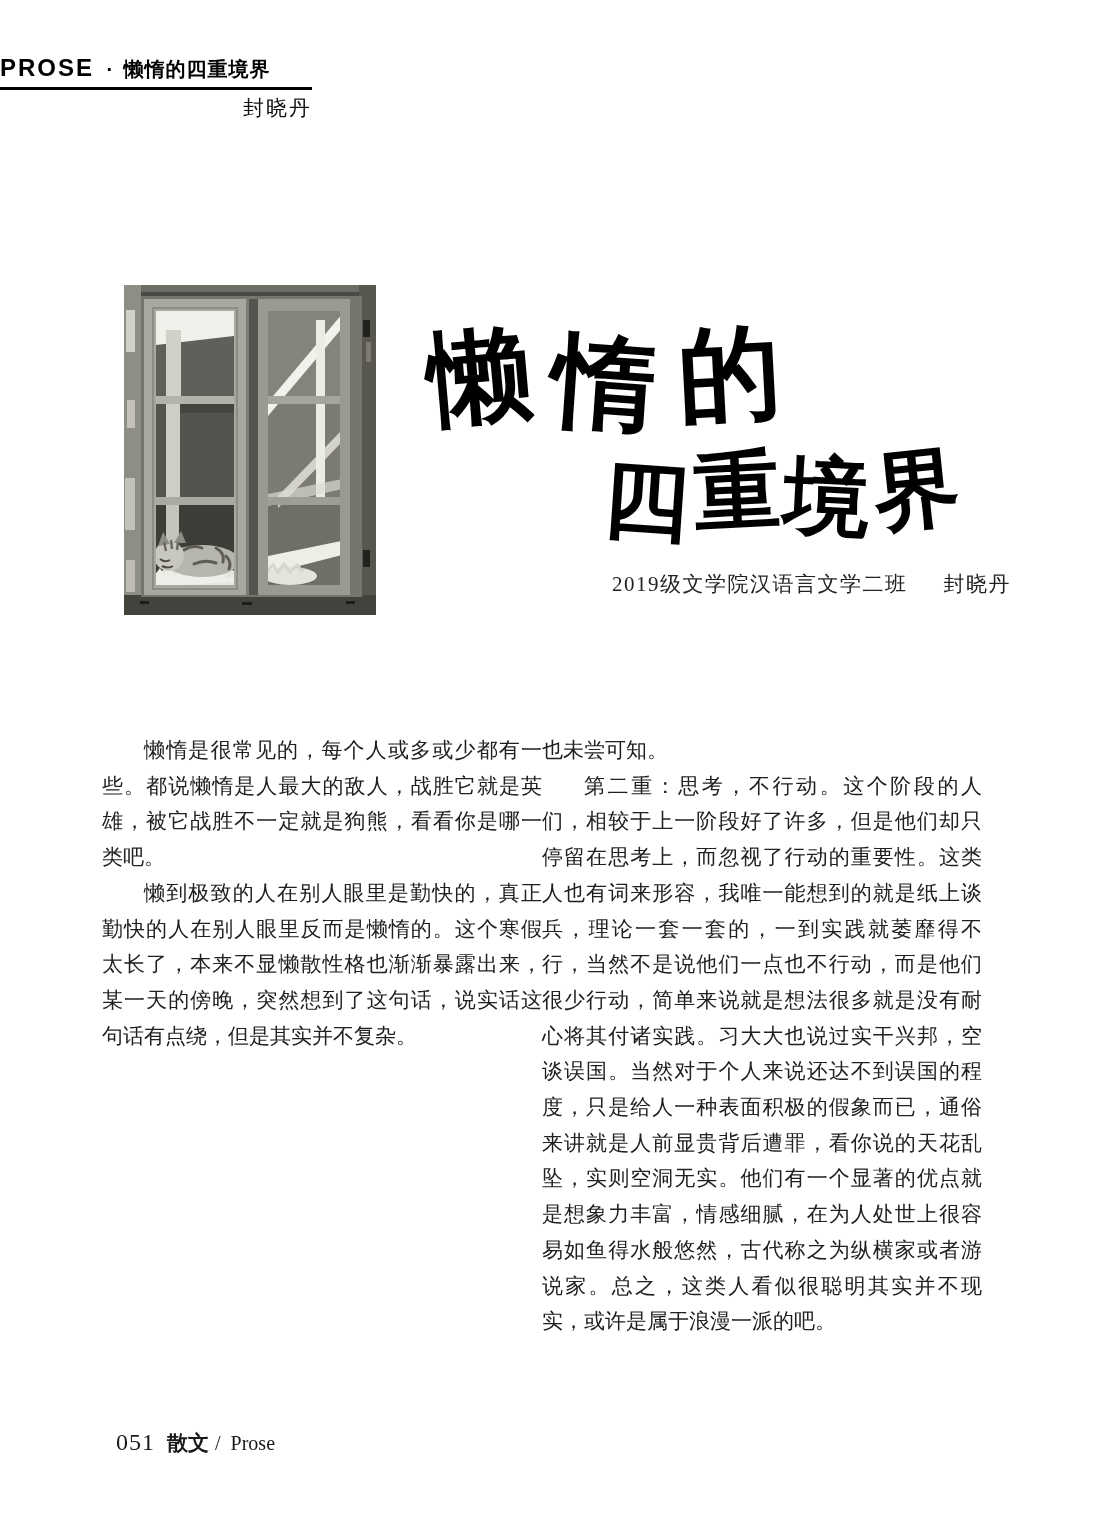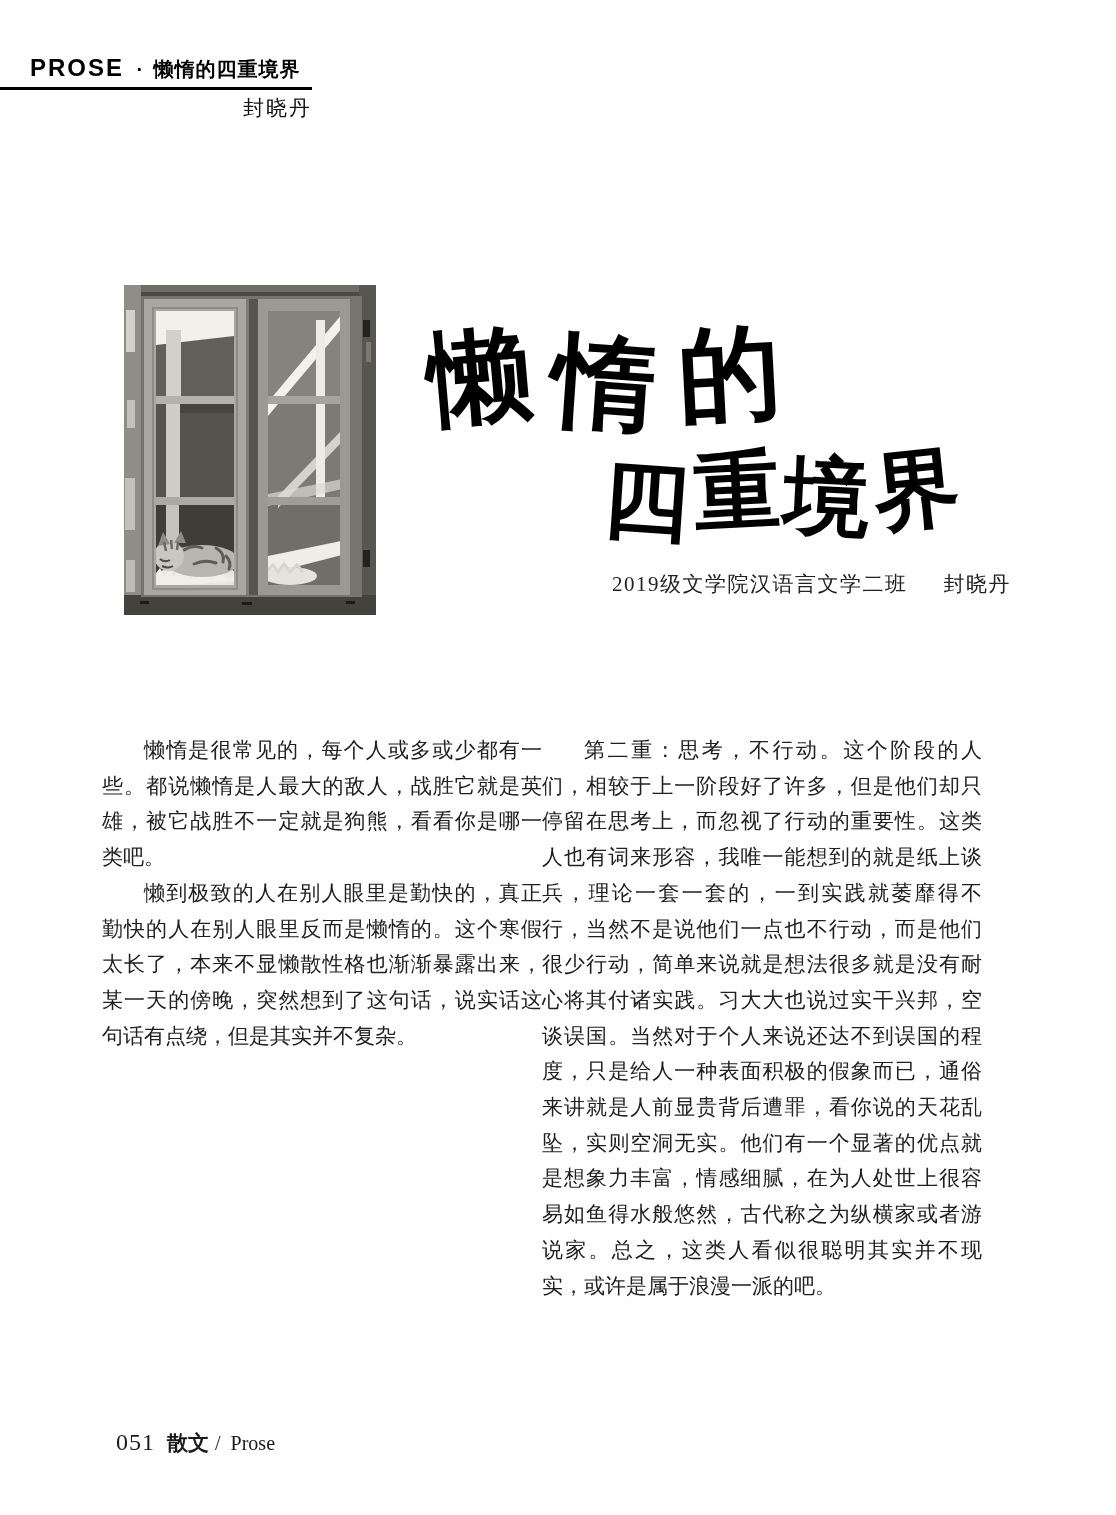--- a/index.html
+++ b/index.html
@@ -11,7 +11,7 @@
 
   
   .header { position:absolute; left:0; top:54px; width:312px; }
-  .header-line { display:block; padding-left:30px; white-space:nowrap;
+  .header-line { display:block; white-space:nowrap;
     font-family:"Liberation Sans","DejaVu Sans",sans-serif; font-weight:bold; }
   .mag { font-size:24px; letter-spacing:2px; color:#000; }
   .dot { font-size:20px; margin:0 6px 0 8px; color:#000; }

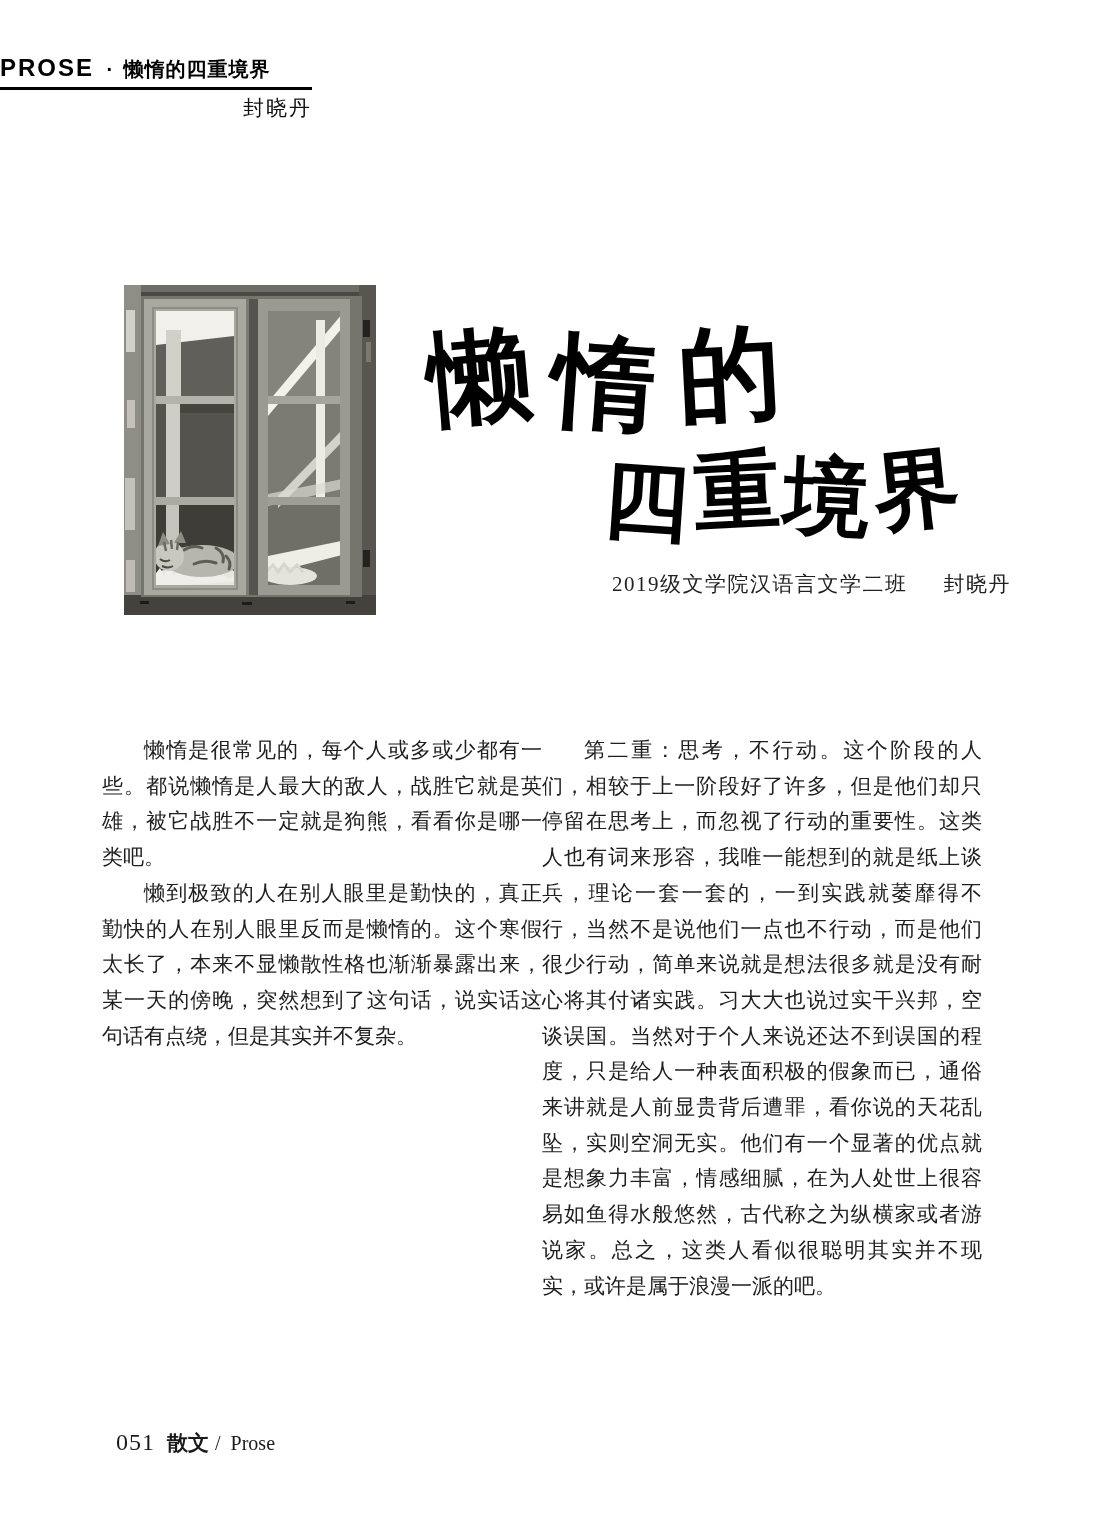--- a/index.html
+++ b/index.html
@@ -156,6 +156,7 @@
         <p class="indent">懒到极致的人在别人眼里是勤快的，真正勤快的人在别人眼里反而是懒惰的。这个寒假太长了，本来不显懒散性格也渐渐暴露出来，某一天的傍晚，突然想到了这句话，说实话这句话有点绕，但是其实并不复杂。</p>
       </div>
     <div class="col">
+        <p class="noindent">也未尝可知。</p>
         <p class="indent">第二重：思考，不行动。这个阶段的人们，相较于上一阶段好了许多，但是他们却只停留在思考上，而忽视了行动的重要性。这类人也有词来形容，我唯一能想到的就是纸上谈兵，理论一套一套的，一到实践就萎靡得不行，当然不是说他们一点也不行动，而是他们很少行动，简单来说就是想法很多就是没有耐心将其付诸实践。习大大也说过实干兴邦，空谈误国。当然对于个人来说还达不到误国的程度，只是给人一种表面积极的假象而已，通俗来讲就是人前显贵背后遭罪，看你说的天花乱坠，实则空洞无实。他们有一个显著的优点就是想象力丰富，情感细腻，在为人处世上很容易如鱼得水般悠然，古代称之为纵横家或者游说家。总之，这类人看似很聪明其实并不现实，或许是属于浪漫一派的吧。</p>
       </div>
   </div>

